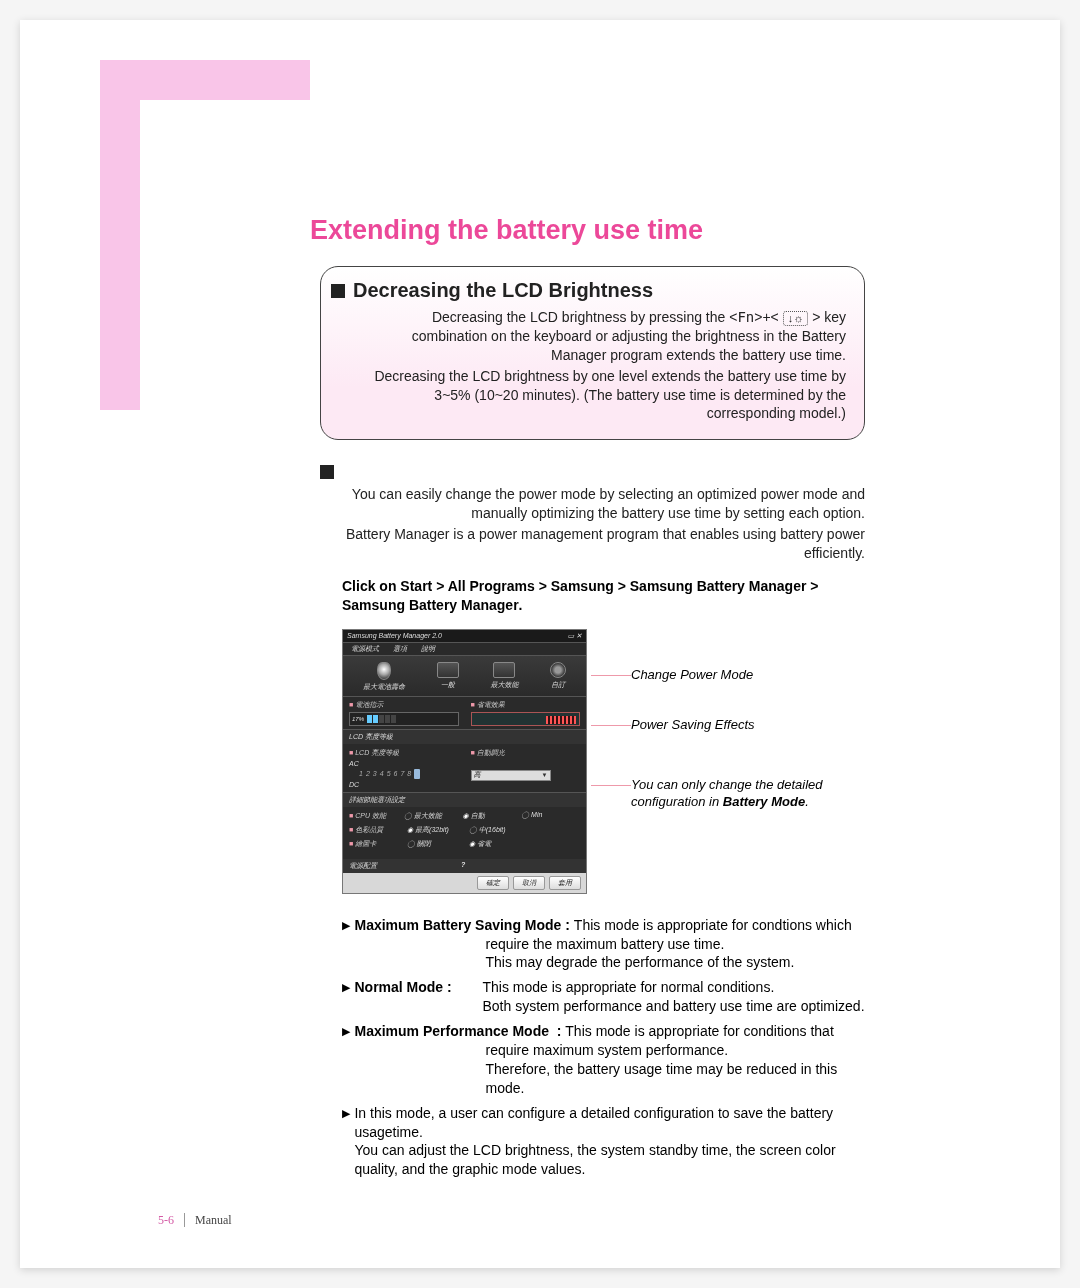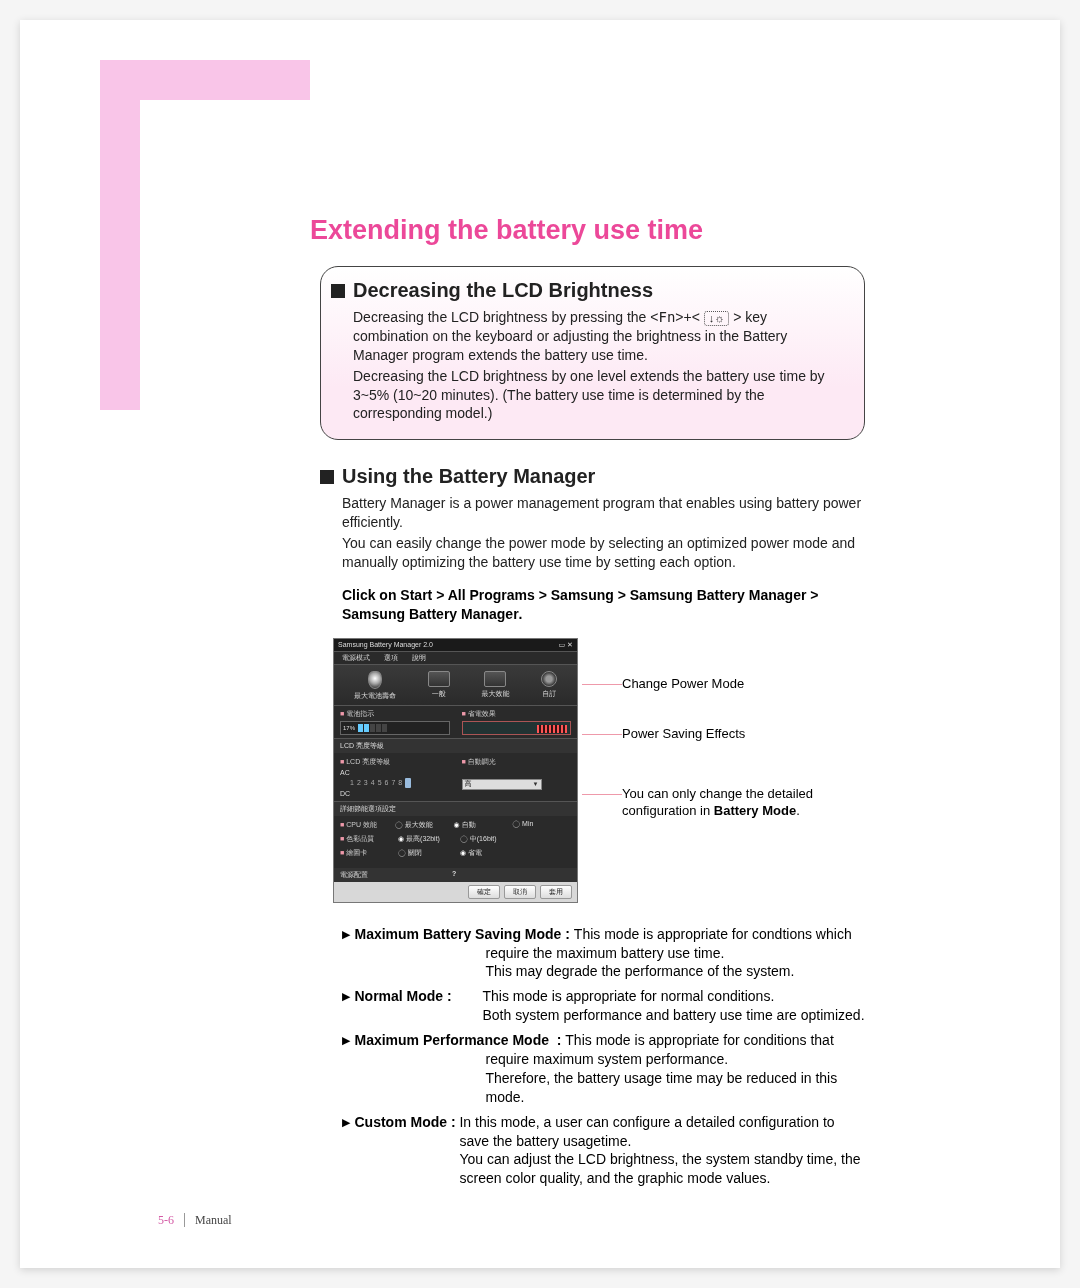--- a/index.html
+++ b/index.html
@@ -81,7 +81,7 @@
     font-family: "Arial Narrow", "Arial", sans-serif;
     font-stretch: condensed;
   }
-  .body-text p { margin-bottom: 2px; }
+  .body-text p { margin-bottom: 2px; text-align: right; }
   .key-icon {
     display: inline-block;
     border: 1px dotted #555;

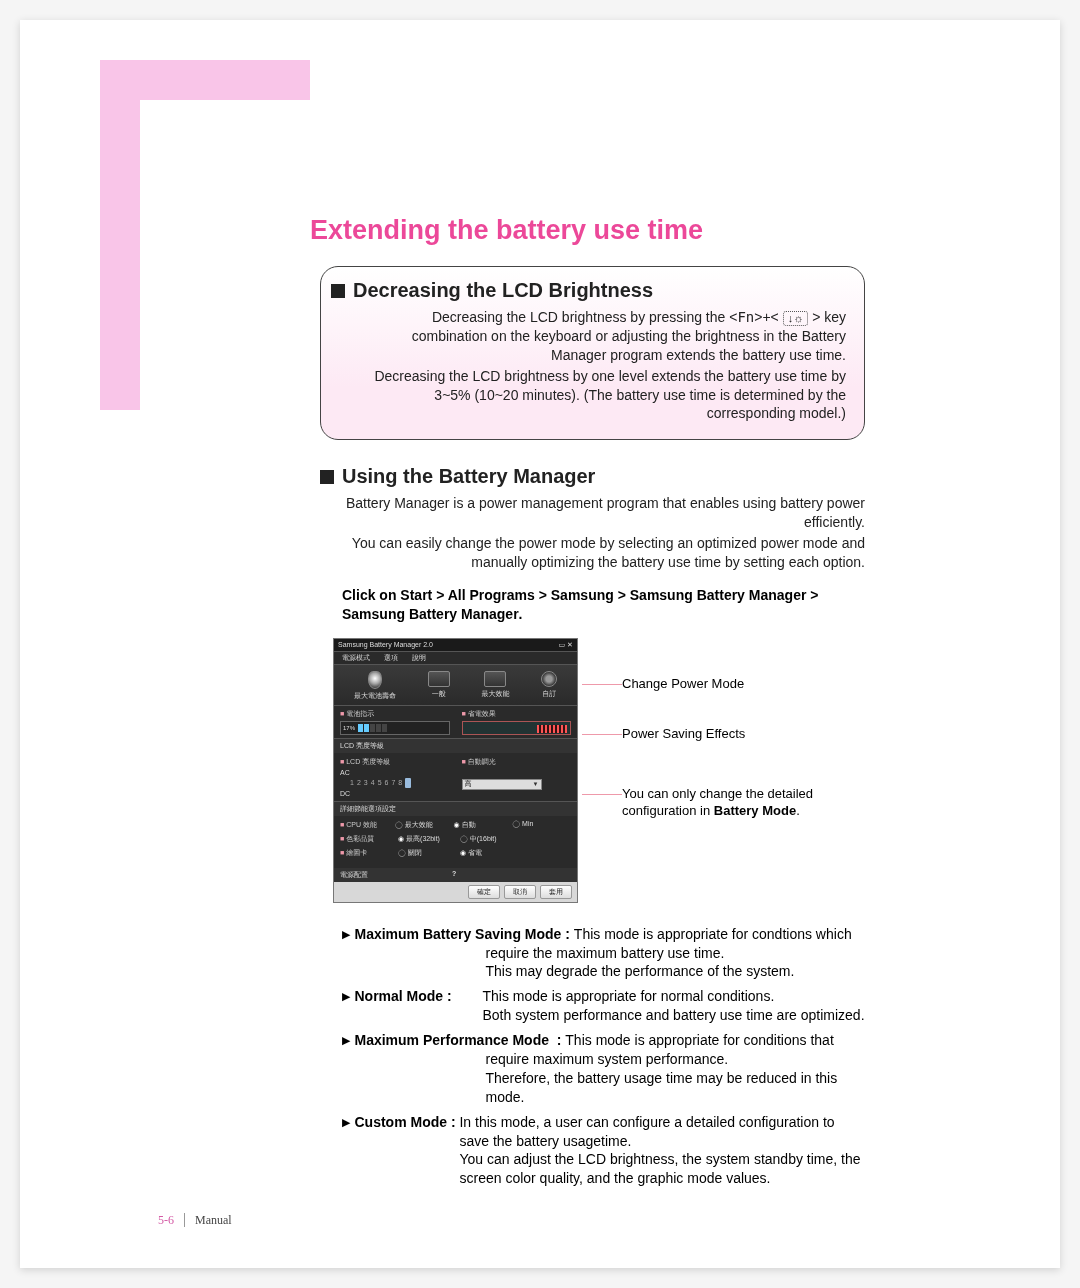--- a/index.html
+++ b/index.html
@@ -237,7 +237,6 @@
     <div class="section2">
       <div class="section-heading">
         <span class="sq"></span>
-        <span>Using the Battery Manager</span>
       </div>
       <div class="body-text">
         <p>Battery Manager is a power management program that enables using battery power efficiently.</p>

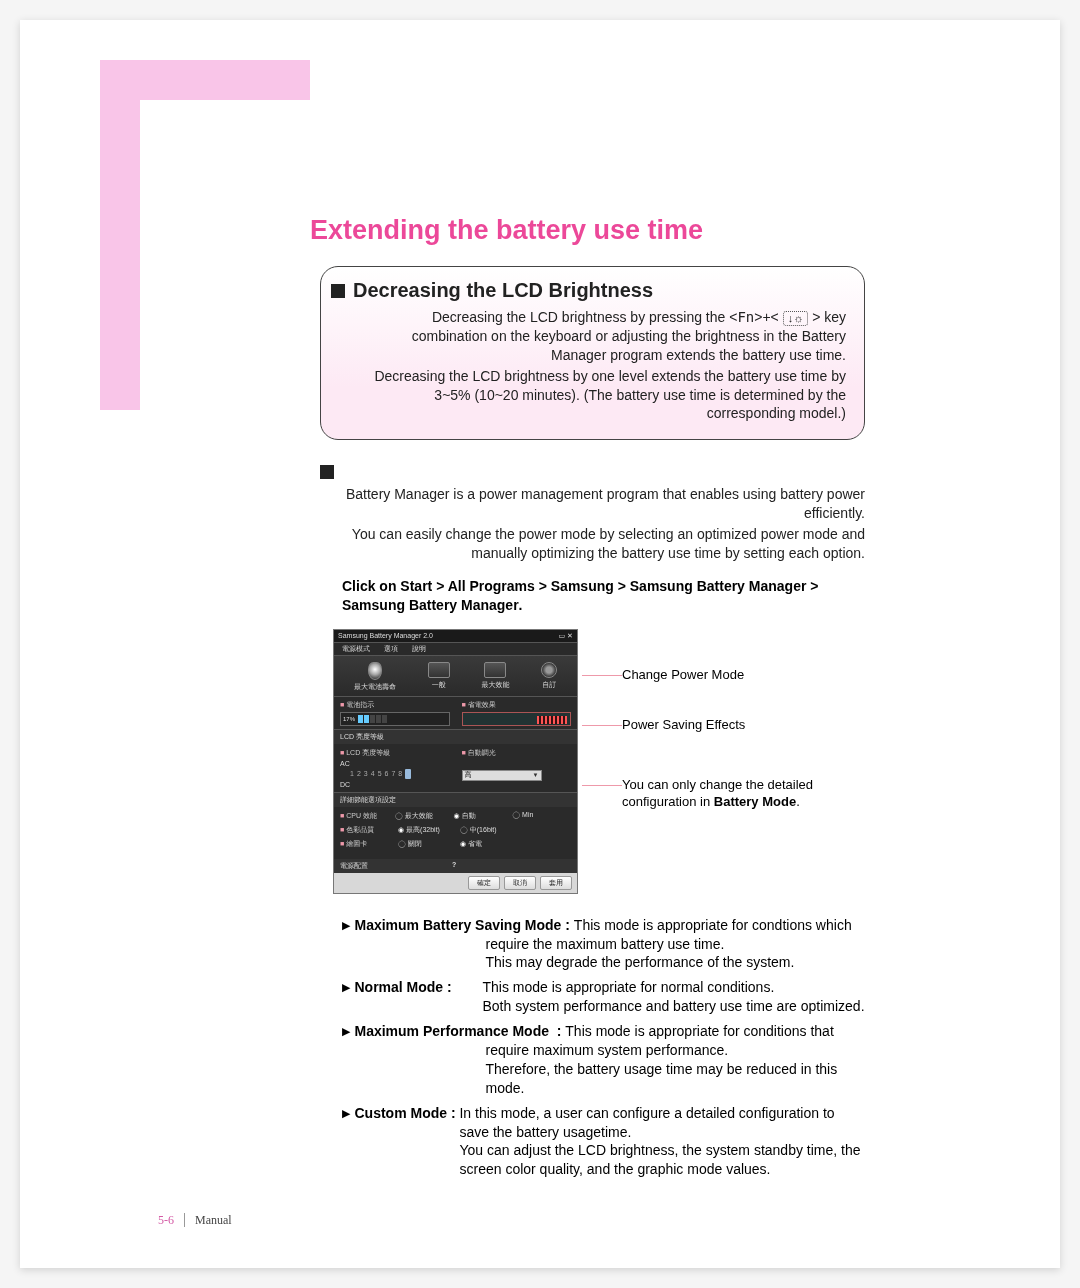--- a/index.html
+++ b/index.html
@@ -239,8 +239,8 @@
         <span class="sq"></span>
       </div>
       <div class="body-text">
+        <p>You can easily change the power mode by selecting an optimized power mode and manually optimizing the battery use time by setting each option.</p>
         <p>Battery Manager is a power management program that enables using battery power efficiently.</p>
-        <p>You can easily change the power mode by selecting an optimized power mode and manually optimizing the battery use time by setting each option.</p>
       </div>
       <div class="instruction">
         <span>Click on </span><b>Start &gt; All Programs &gt; Samsung &gt; Samsung Battery Manager &gt; Samsung Battery Manager</b><span>.</span>

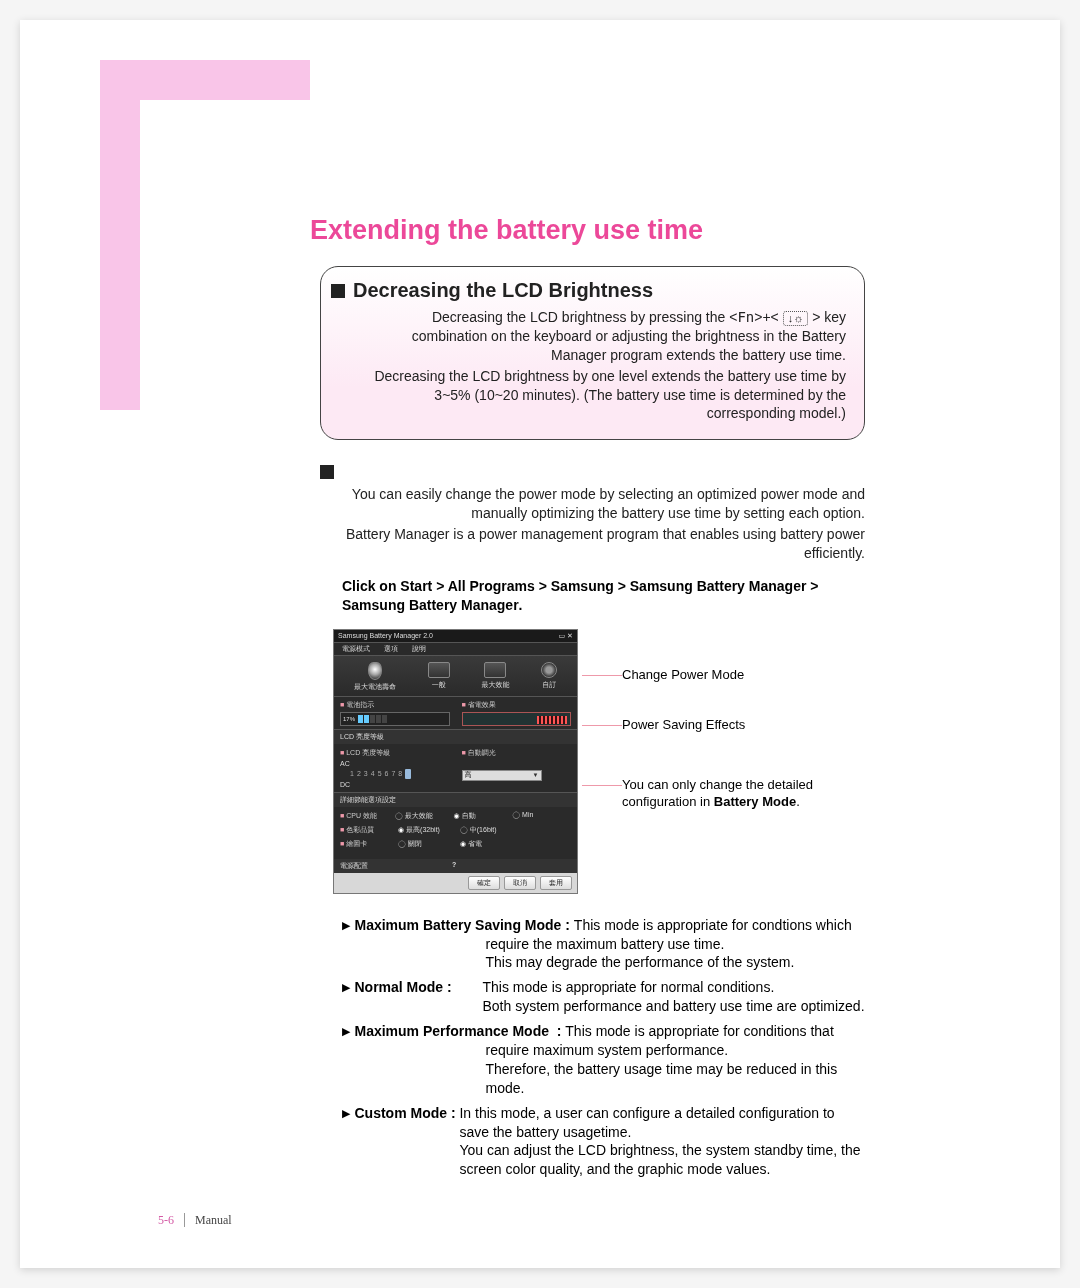--- a/index.html
+++ b/index.html
@@ -107,7 +107,8 @@
   .screenshot-wrap {
     display: flex;
     margin-top: 14px;
-    margin-left: 13px;
+    margin-left: 22px;
+    font-style: italic;
   }
   .app-screenshot {
     width: 245px;

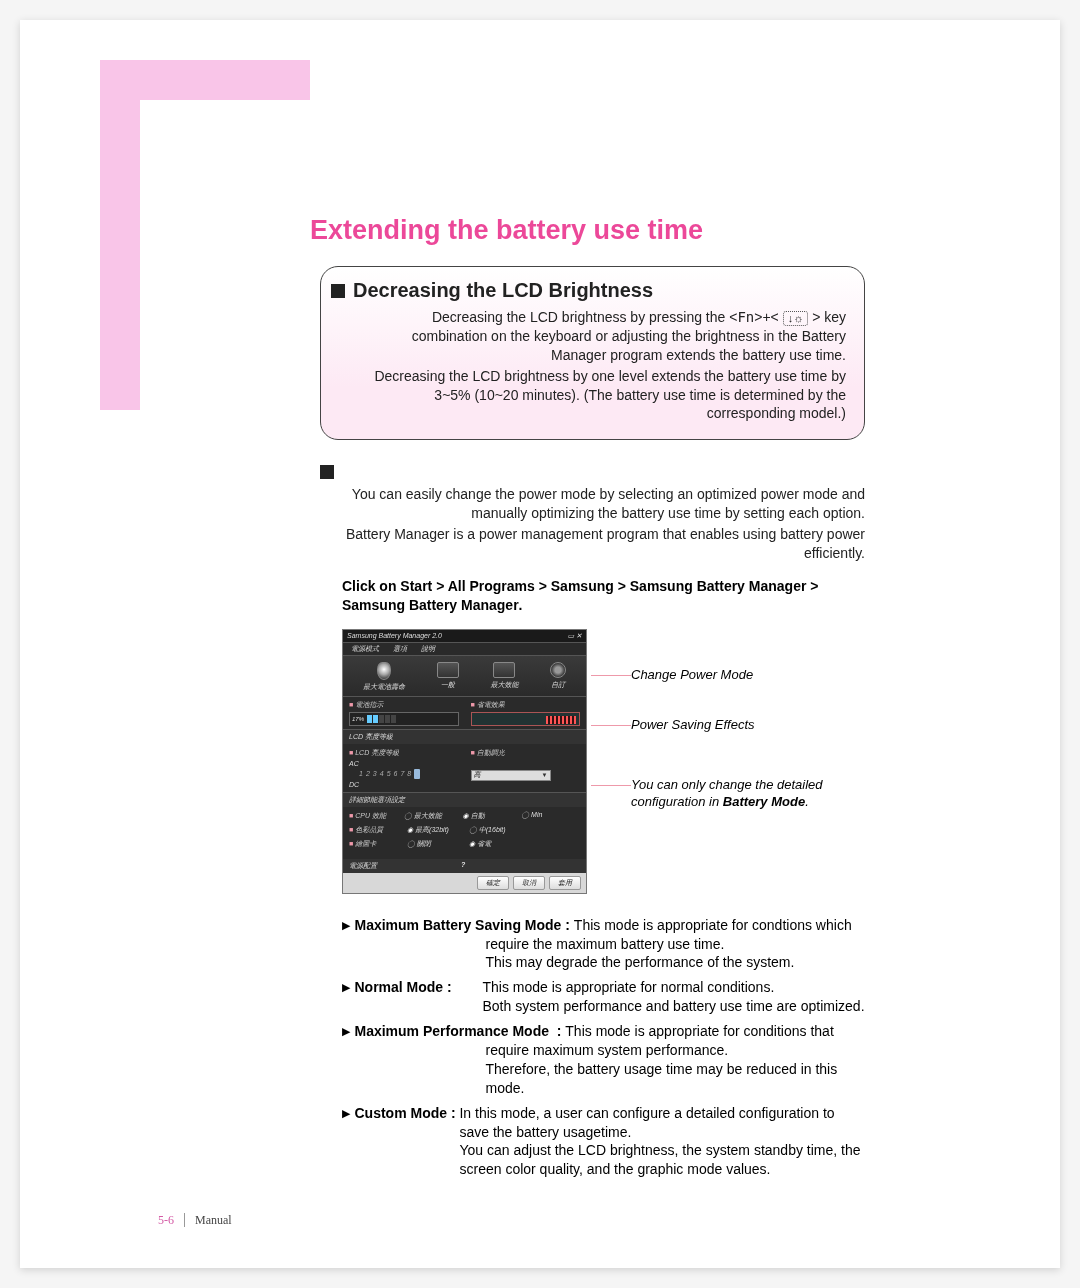--- a/index.html
+++ b/index.html
@@ -387,7 +387,6 @@
         <div class="mode-entry">
           <span class="tri">▶</span>
           <div class="desc" style="display:flex;">
-            <b class="label" style="width:128px;">Custom Mode : </b>
             <span style="white-space:pre-line;">In this mode, a user can configure a detailed configuration to save the battery usagetime.
 You can adjust the LCD brightness, the system standby time, the screen color quality, and the graphic mode values.</span>
           </div>

